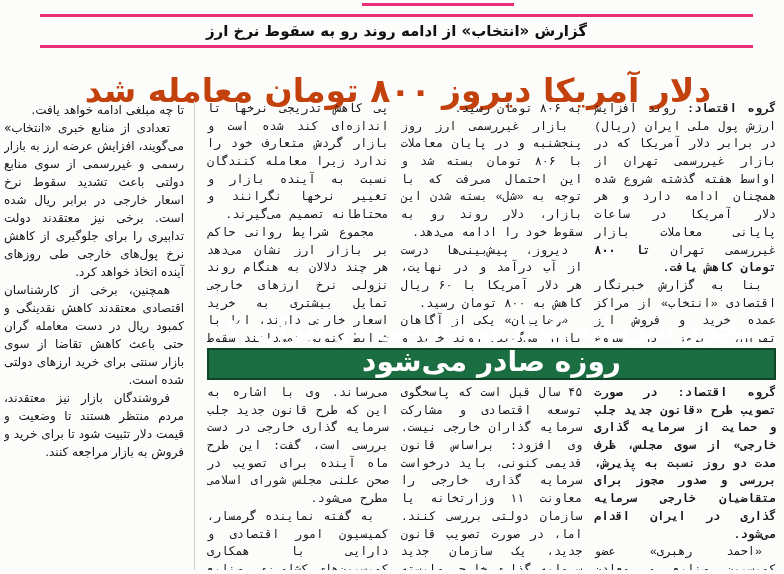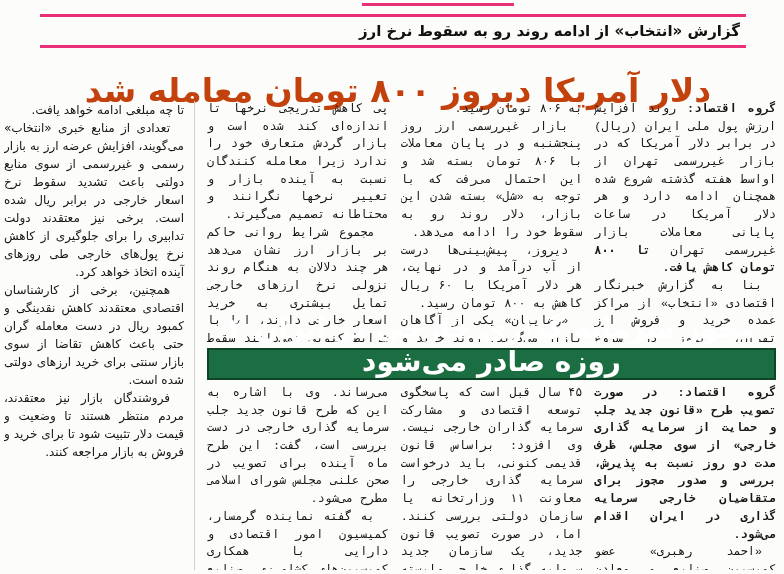--- a/index.html
+++ b/index.html
@@ -18,11 +18,11 @@
     background:var(--pink);
   }
   .kicker-block{
-    position:absolute;top:14px;right:38px;left:40px;
+    position:absolute;top:14px;right:31px;left:40px;
     border-top:3px solid var(--pink);
     border-bottom:3px solid var(--pink);
     padding:4px 6px 5px 6px;
-    text-align:right;
+    text-align:center;
   }
   .kicker-text{font-size:15px;font-weight:bold;color:#111;}
   .headline{

